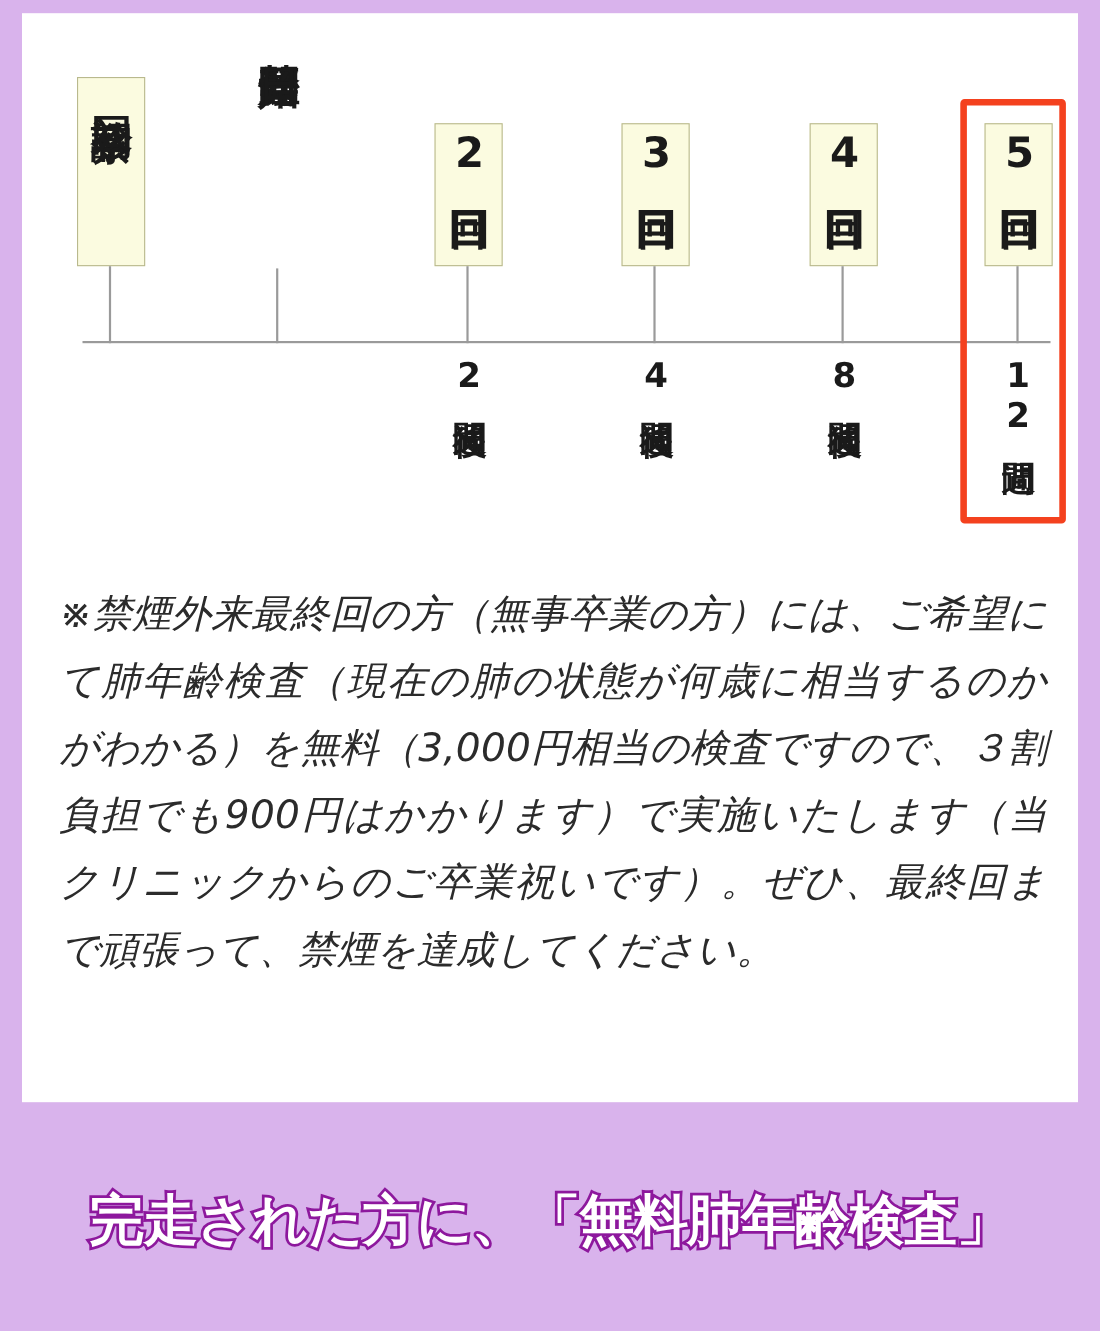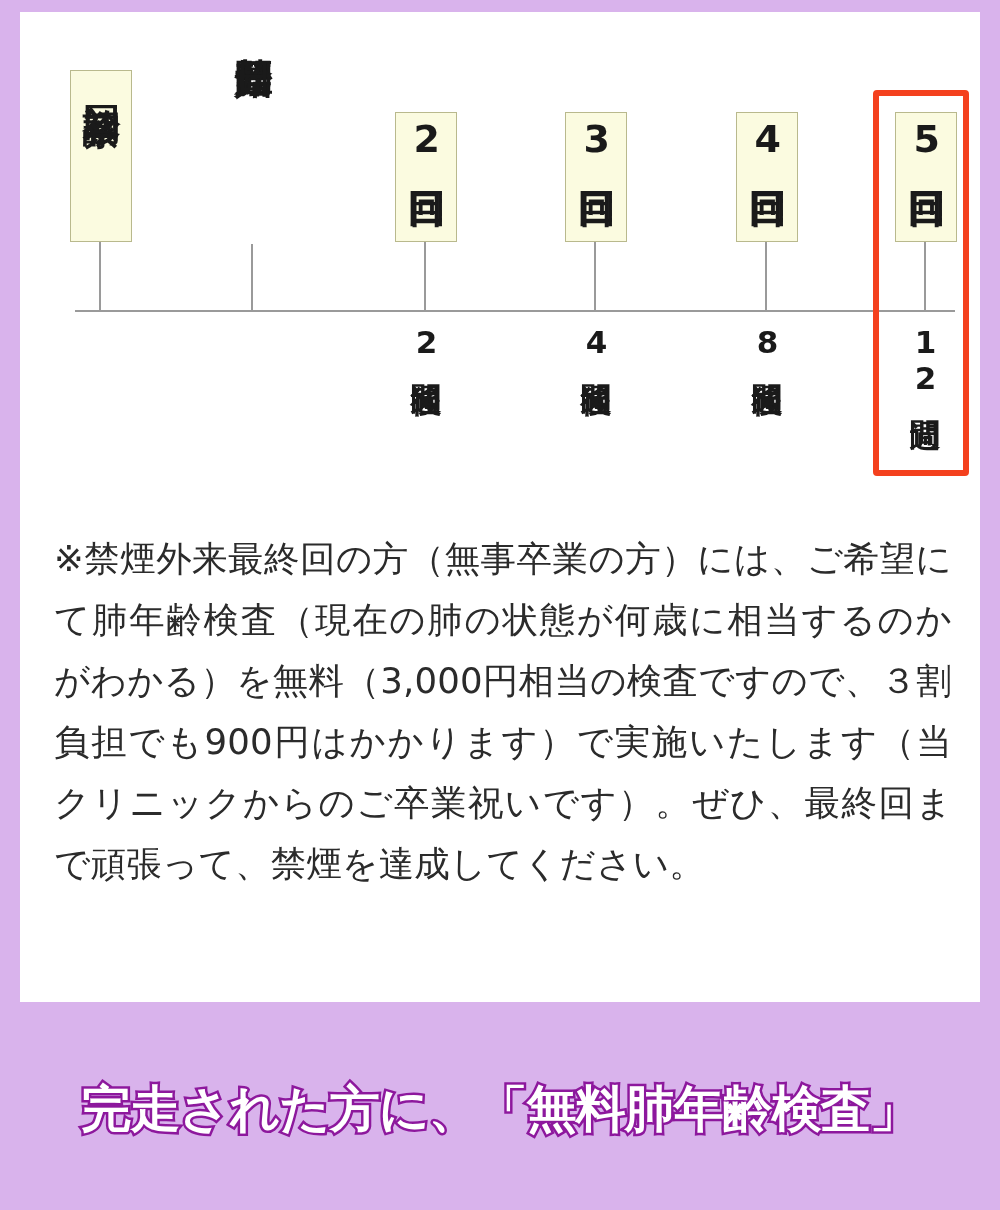--- a/index.html
+++ b/index.html
@@ -124,6 +124,7 @@
     color: #2b2b2b;
     letter-spacing: 0.2px;
     text-align: justify;
+    font-style: italic;
   }
 
   

